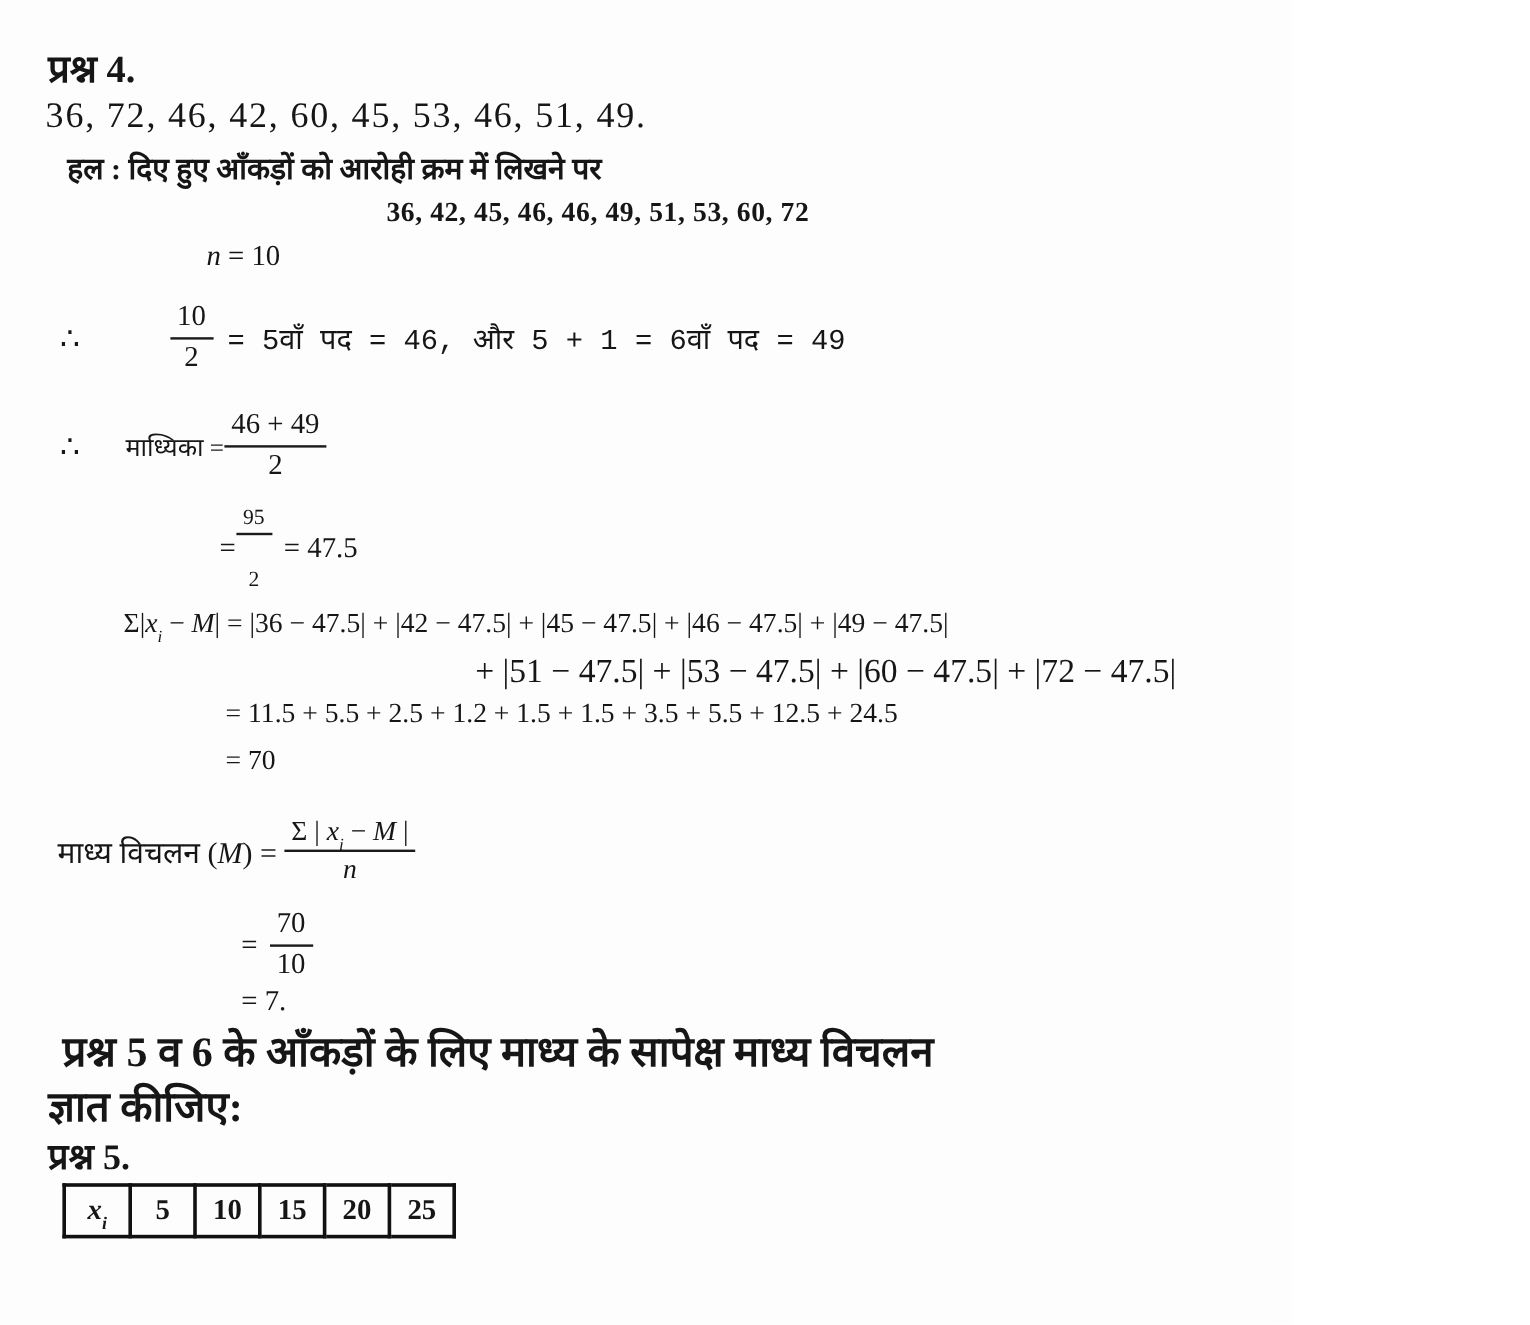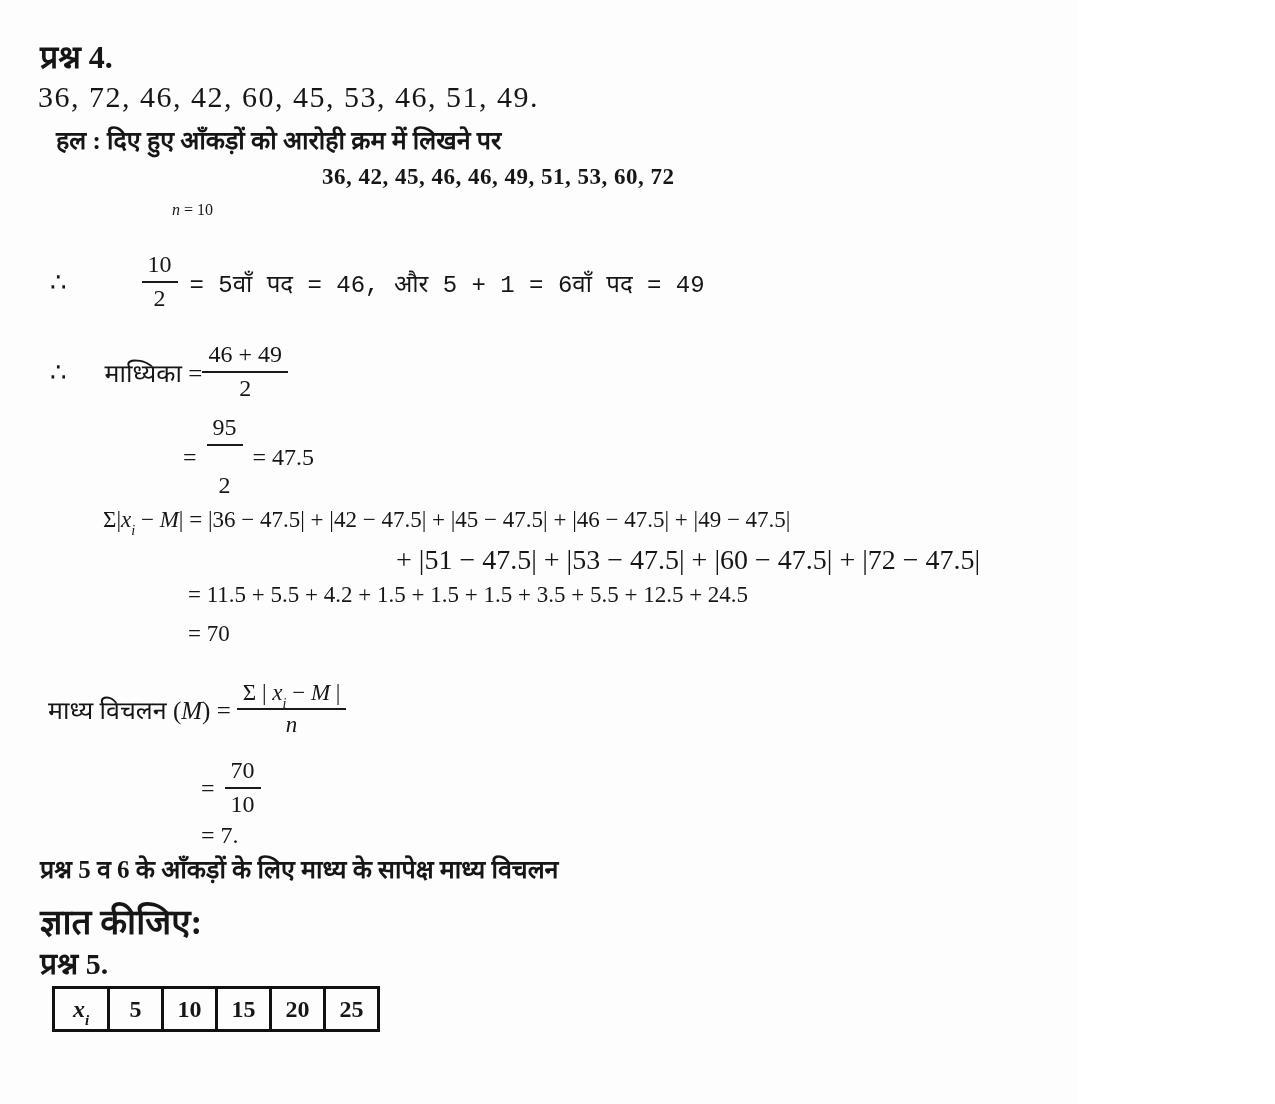--- a/index.html
+++ b/index.html
@@ -83,7 +83,7 @@
 
   <div class="abs math" style="left:322px; top:164px; font-size:23px; font-weight:600; letter-spacing:0.5px;">36, 42, 45, 46, 46, 49, 51, 53, 60, 72</div>
 
-  <div class="abs math" style="left:172px; top:201px; font-size:16px;">
+  <div class="abs math" style="left:172px; top:201px; font-size:24px;">
     <span class="it">n</span><span> = 10</span>
   </div>
 

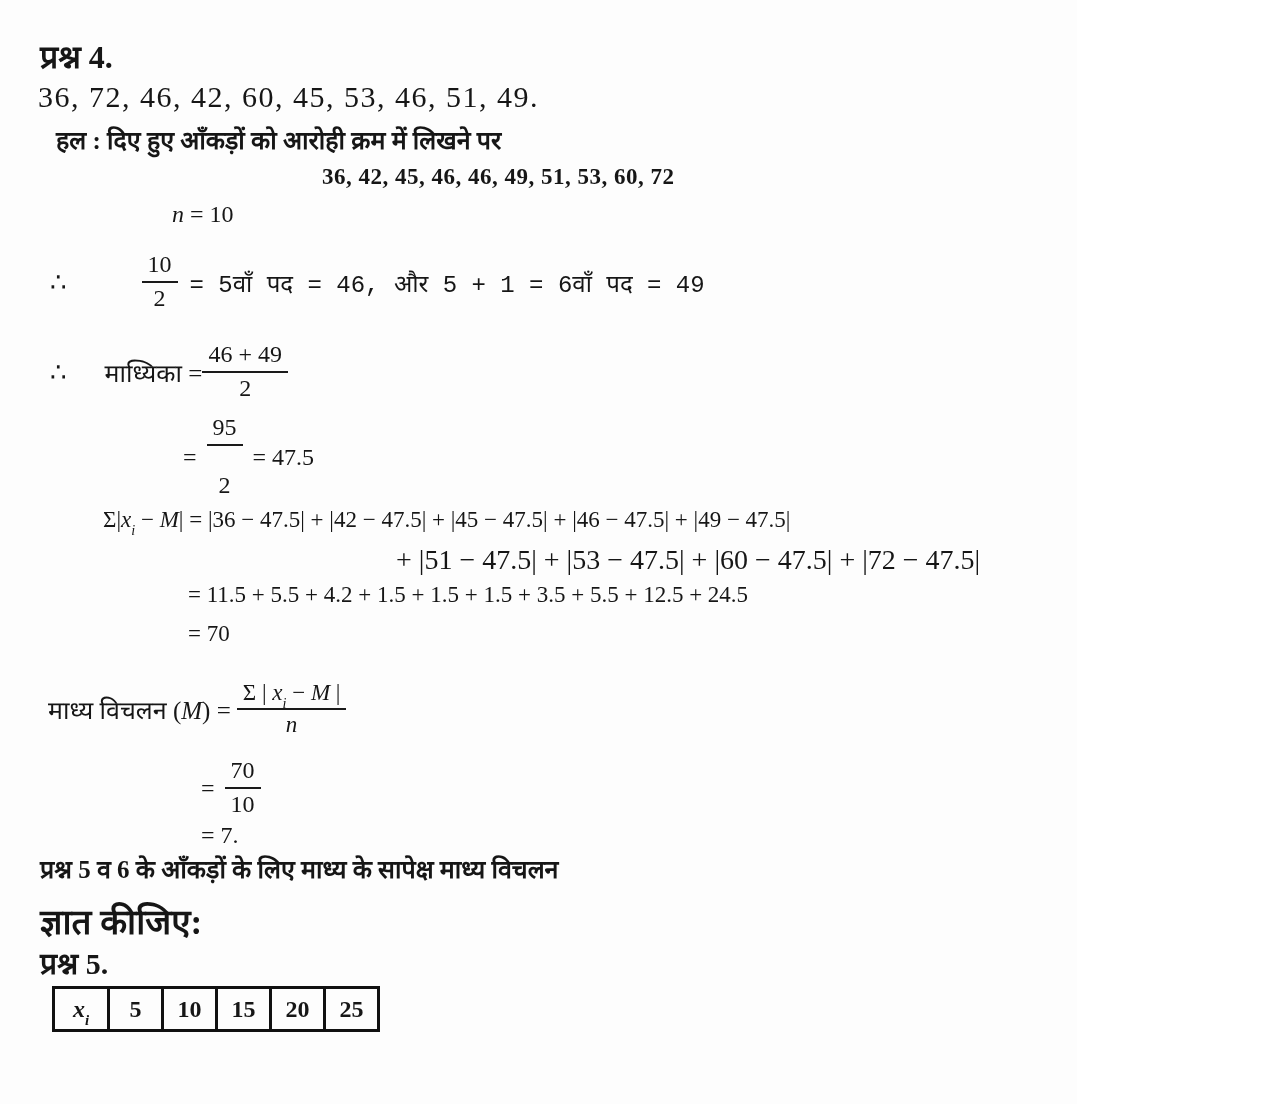--- a/index.html
+++ b/index.html
@@ -98,7 +98,7 @@
 
   <div class="abs eqrow" style="left:50px; top:334px; height:76px;">
     <span class="math" style="font-size:26px;">∴</span>
-    <span class="hindi" style="font-size:25px; margin-left:38px;">माध्यिका =</span>
+    <span class="hindi" style="font-size:21px; margin-left:38px;">माध्यिका =</span>
     <span class="frac math" style="font-size:24px; ">
       <span class="num">46 + 49</span>
       <span class="den">2</span>

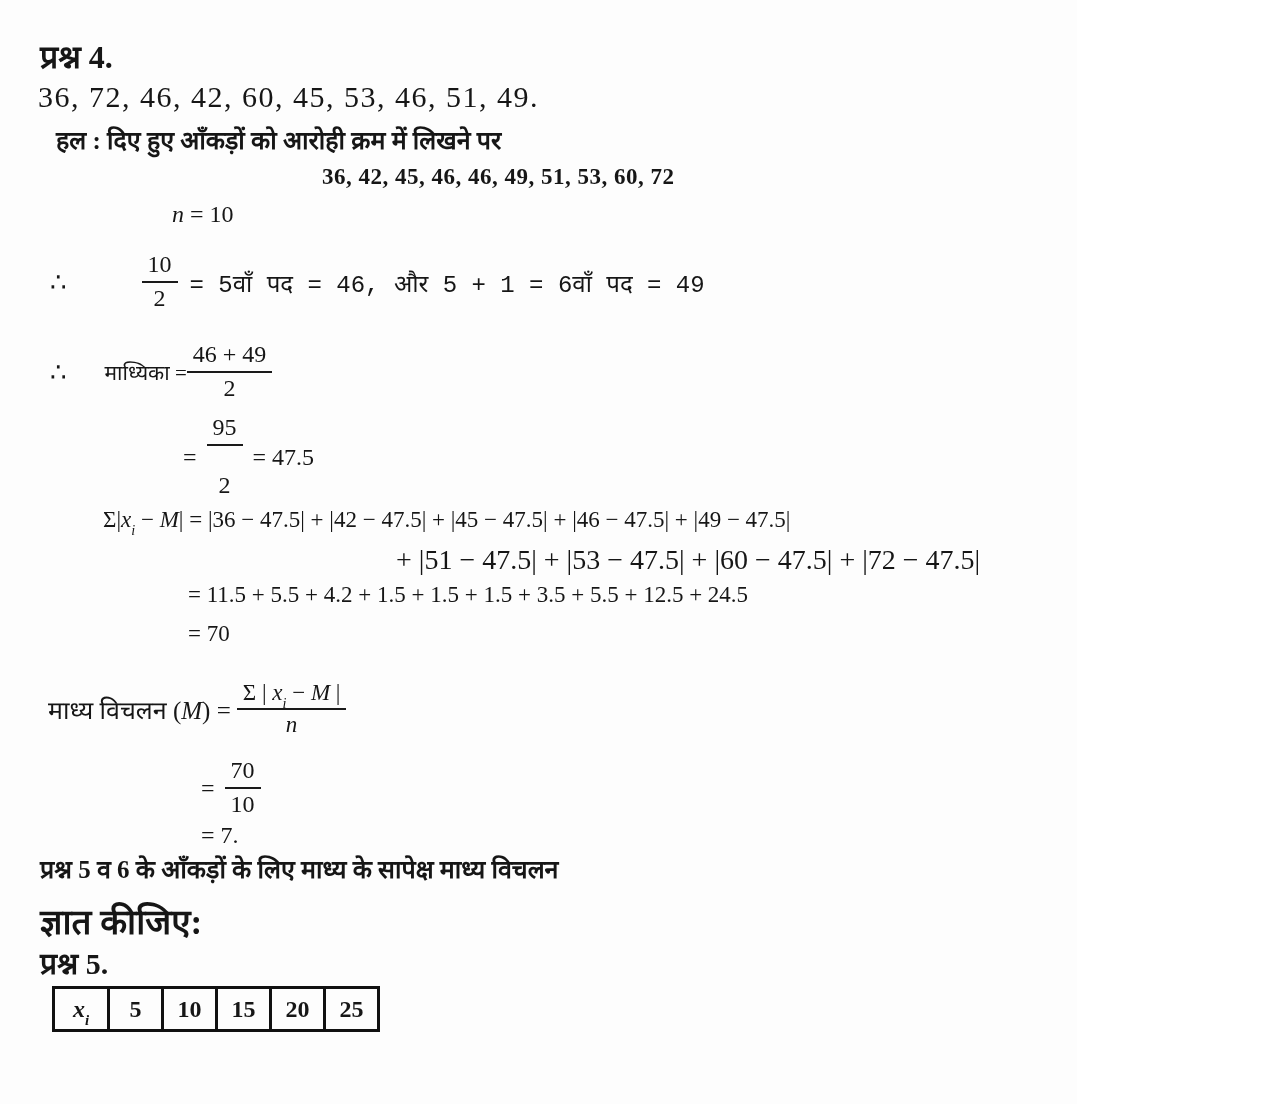--- a/index.html
+++ b/index.html
@@ -107,7 +107,7 @@
 
   <div class="abs eqrow" style="left:183px; top:421px; height:72px;">
     <span class="math" style="font-size:24px;">=</span>
-    <span class="frac math" style="font-size:24px; margin-left:10px;gap:24px;">
+    <span class="frac math" style="font-size:18px; gap:24px;">
       <span class="num">95</span>
       <span class="den">2</span>
     </span>

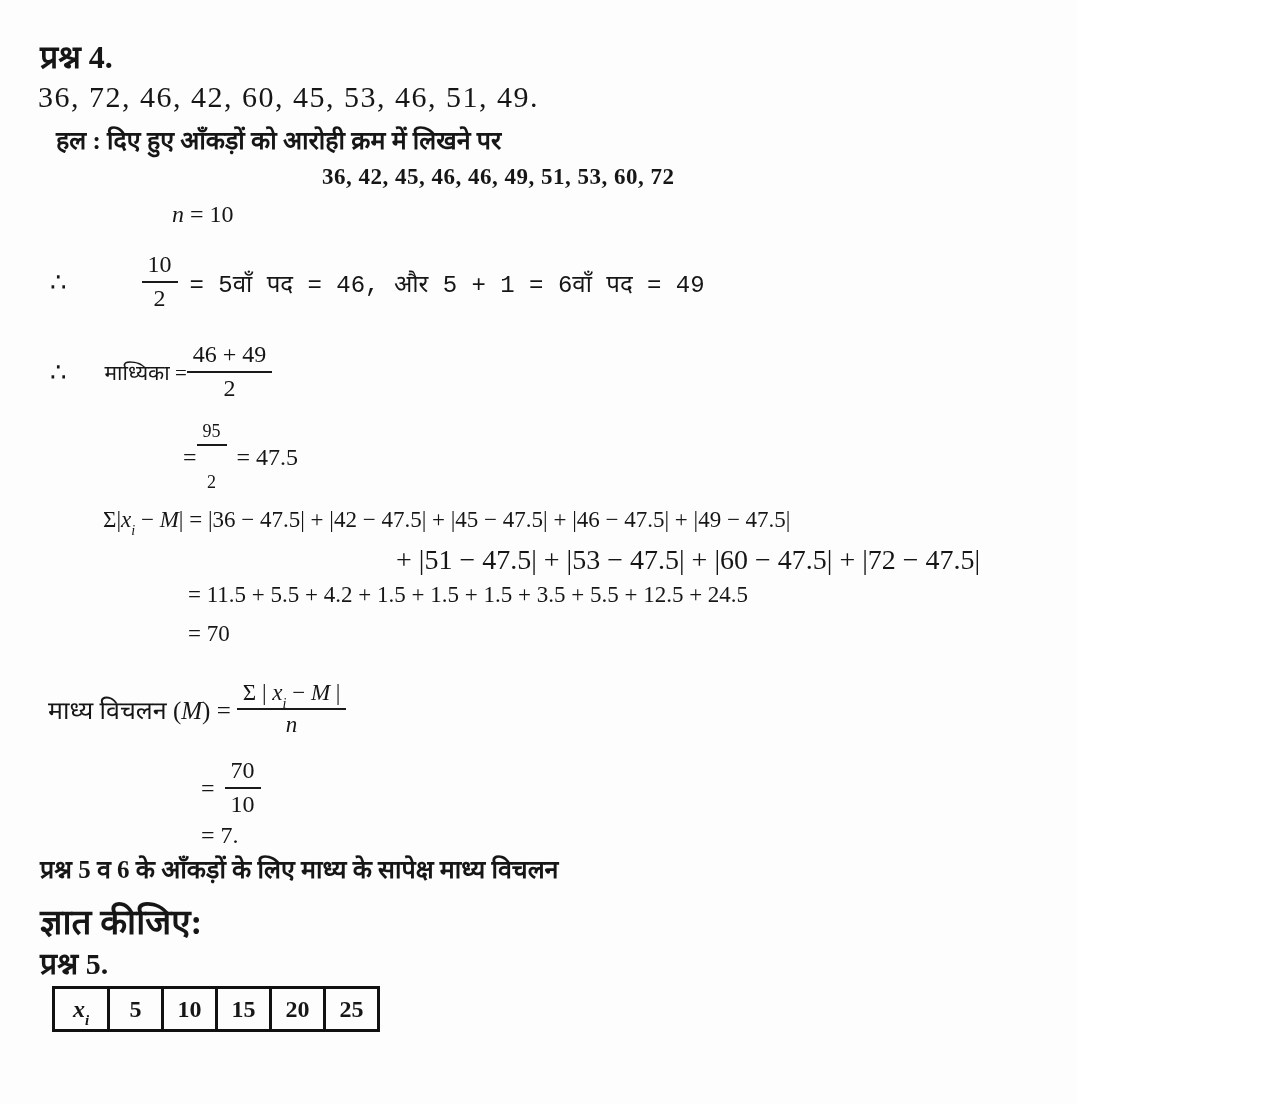--- a/index.html
+++ b/index.html
@@ -120,7 +120,7 @@
 
   <div class="abs math nowrap" style="left:396px; top:544px; font-size:28px;">+ |51 − 47.5| + |53 − 47.5| + |60 − 47.5| + |72 − 47.5|</div>
 
-  <div class="abs math nowrap" style="left:188px; top:582px; font-size:23px;">= 11.5 + 5.5 + 4.2 + 1.5 + 1.5 + 1.5 + 3.5 + 5.5 + 12.5 + 24.5</div>
+  <div class="abs math nowrap" style="left:188px; top:582px; font-size:23px;">= 11.5 + 5.5 + 2.5 + 1.2 + 1.5 + 1.5 + 3.5 + 5.5 + 12.5 + 24.5</div>
 
   <div class="abs math nowrap" style="left:188px; top:621px; font-size:23px;">= 70</div>
 

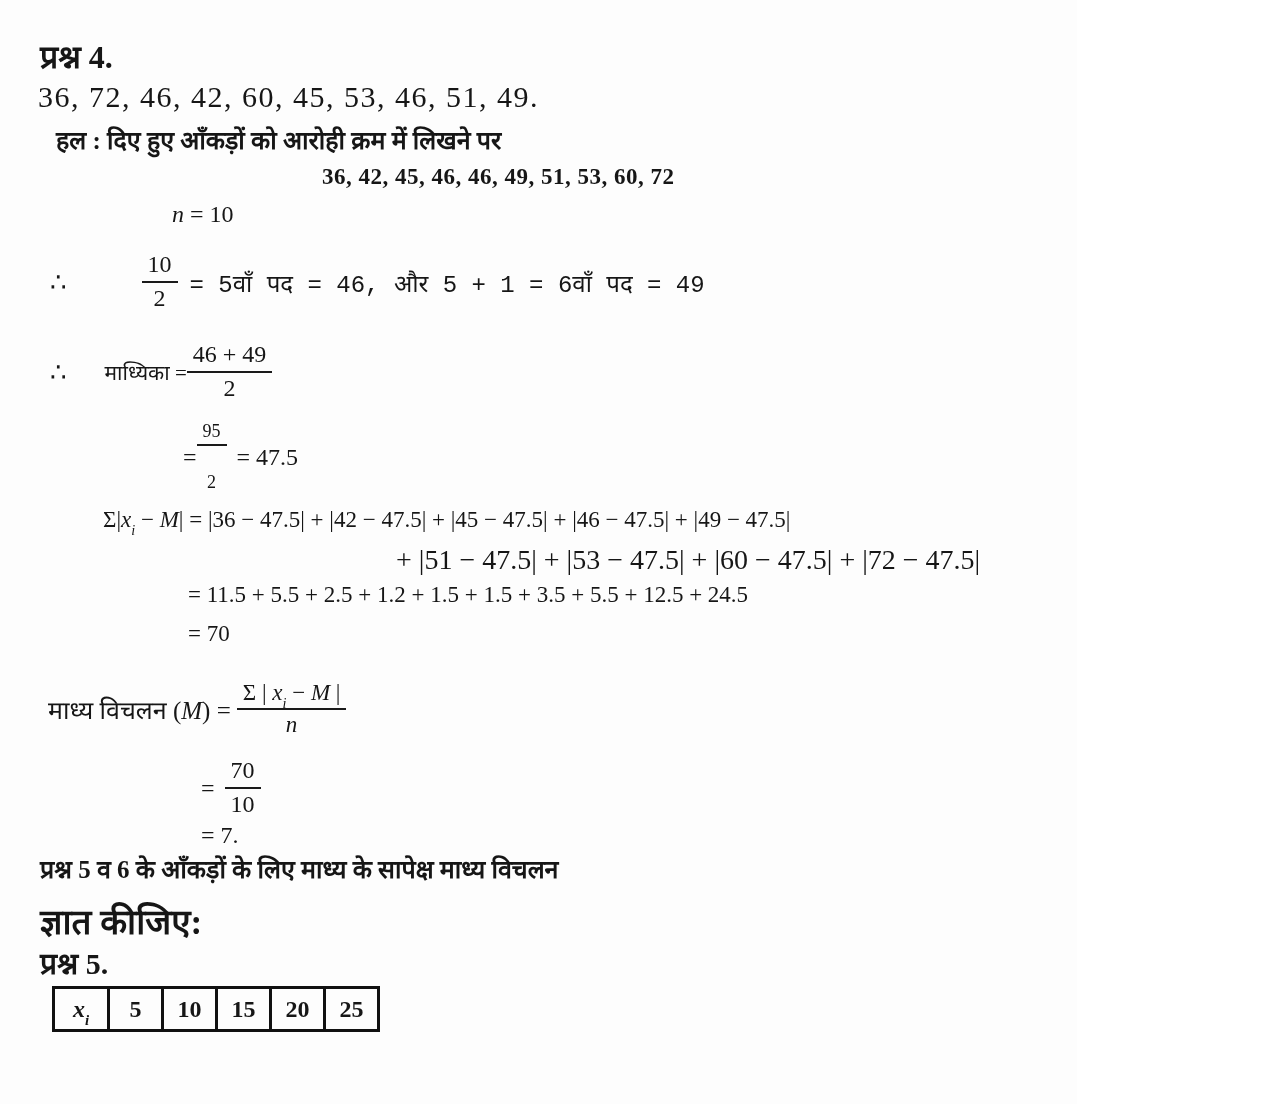--- a/index.html
+++ b/index.html
@@ -146,7 +146,7 @@
 
   <div class="abs math nowrap" style="left:201px; top:822px; font-size:24px;">= 7.</div>
 
-  <div class="abs hindi b nowrap" style="left:40px; top:851px; font-size:25px;">प्रश्न 5 व 6 के आँकड़ों के लिए माध्य के सापेक्ष माध्य विचलन</div>
+  <div class="abs hindi b nowrap" style="left:52px; top:851px; font-size:35px;">प्रश्न 5 व 6 के आँकड़ों के लिए माध्य के सापेक्ष माध्य विचलन</div>
   <div class="abs hindi b nowrap" style="left:40px; top:897px; font-size:35px;">ज्ञात कीजिए:</div>
 
   <div class="abs hindi b" style="left:40px; top:942px; font-size:30px;">प्रश्न 5.</div>

